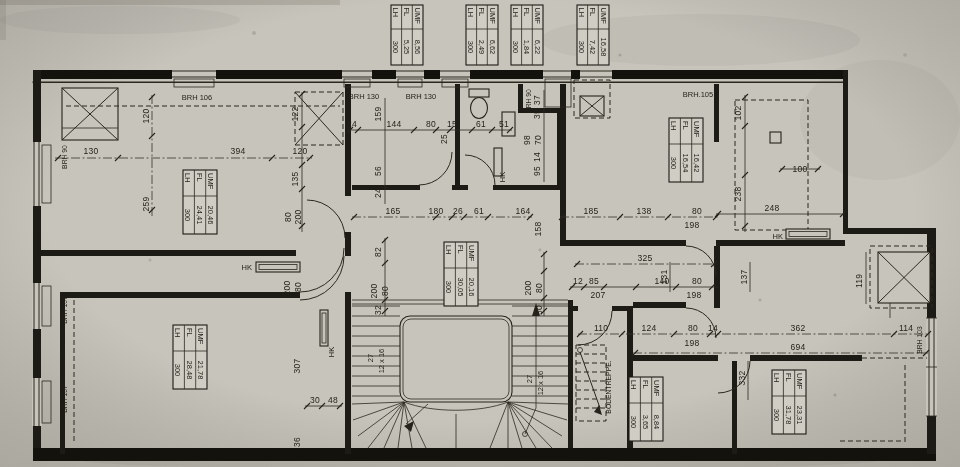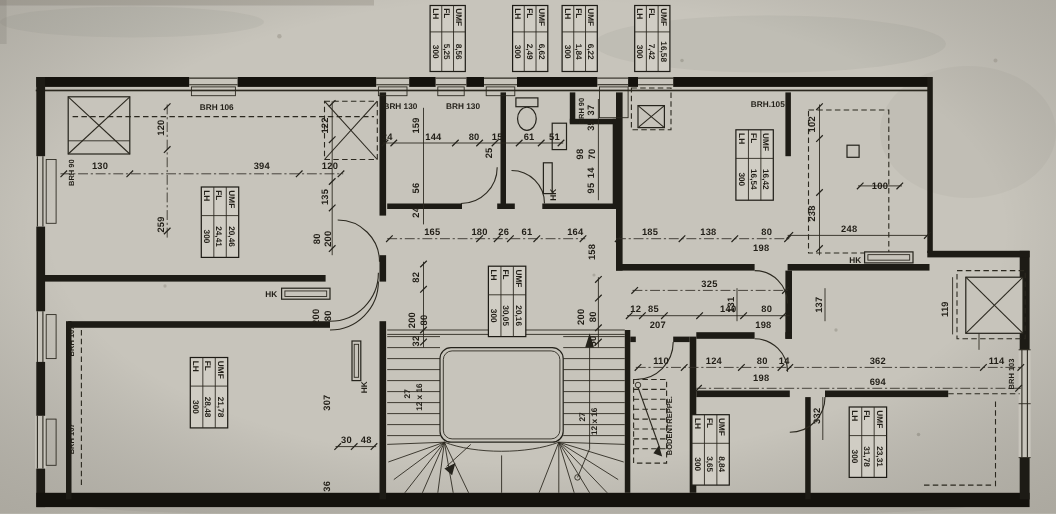--- a/index.html
+++ b/index.html
@@ -3,7 +3,7 @@
 <meta charset="utf-8">
 <style>
   html,body{margin:0;padding:0;background:#aeaba3;}
-  #scan{position:relative;width:960px;height:467px;background:#c7c4bb;overflow:hidden;font-weight:bold;}
+  #scan{position:relative;width:960px;height:467px;background:#c7c4bb;overflow:hidden;}
   svg{display:block}
   svg text{font-family:"Liberation Sans",sans-serif;fill:#211e17;}
   .t8{font-size:8.5px;letter-spacing:.2px}

